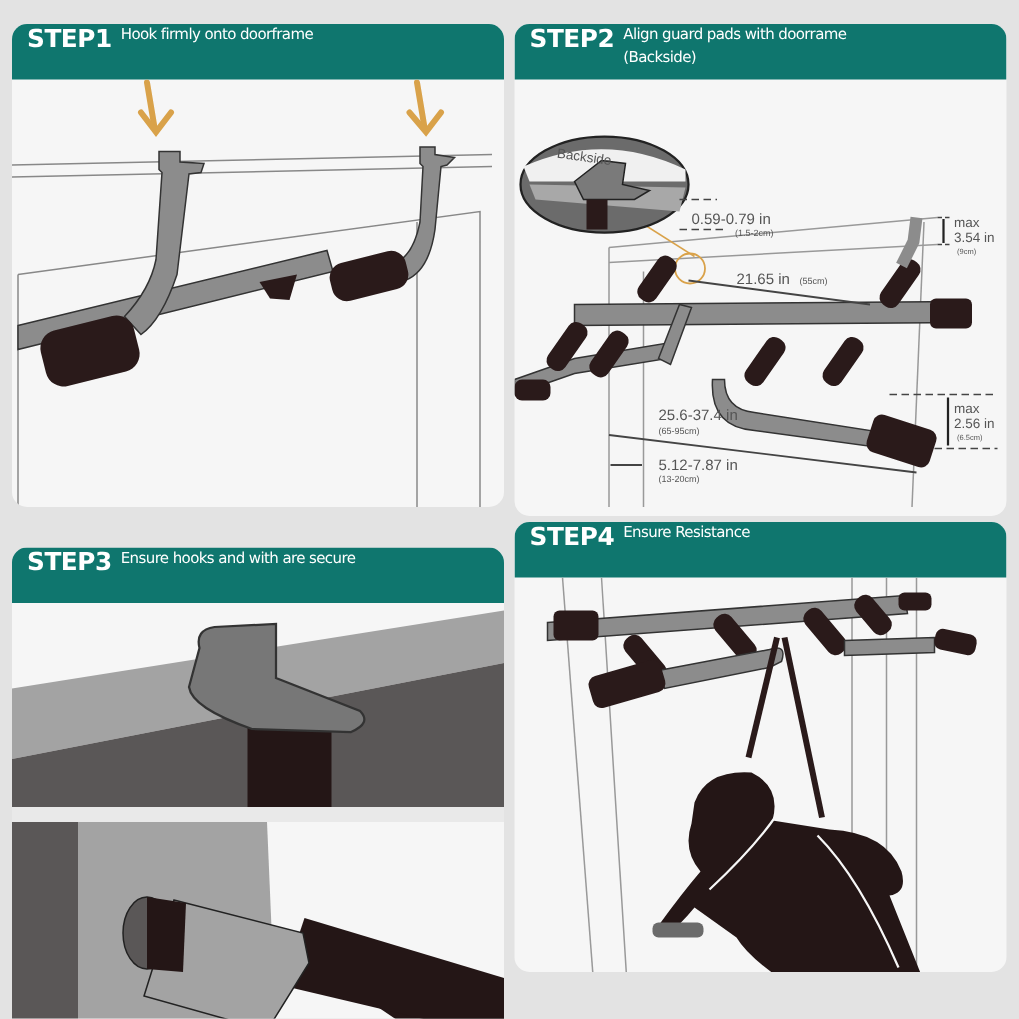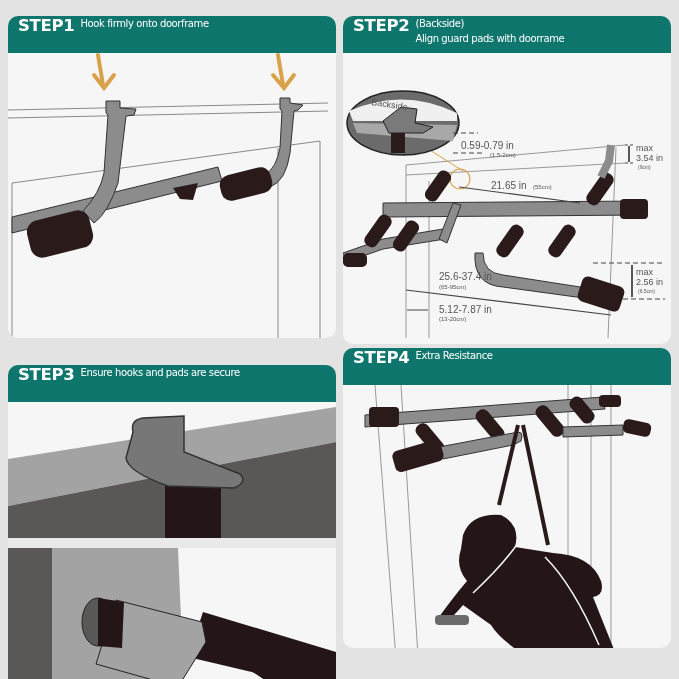--- a/index.html
+++ b/index.html
@@ -54,8 +54,8 @@
   <div class="hdr">
     <span class="step">STEP2</span>
     <span class="desc2">
+      <span class="desc">Align guard pads with doorrame</span>
       <span class="desc">(Backside)</span>
-      <span class="desc">Align guard pads with doorrame</span>
     </span>
   </div>
   <div class="art">

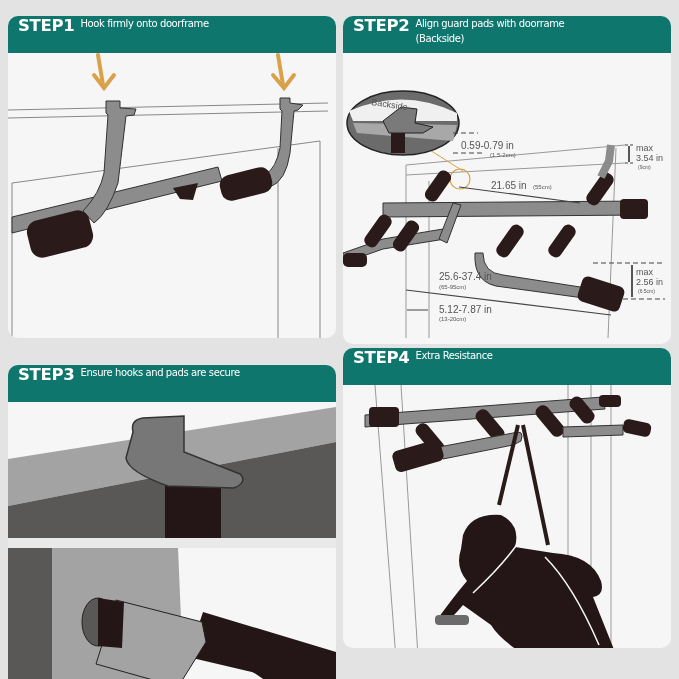--- a/index.html
+++ b/index.html
@@ -156,7 +156,7 @@
 <div class="panel" style="left:343px;top:348px;width:328px;height:300px;">
   <div class="hdr">
     <span class="step">STEP4</span>
-    <span class="desc">Extra Resistance</span>
+    <span class="desc">Ensure Resistance</span>
   </div>
   <div class="art">
     <svg width="328" height="287" viewBox="0 0 328 287">

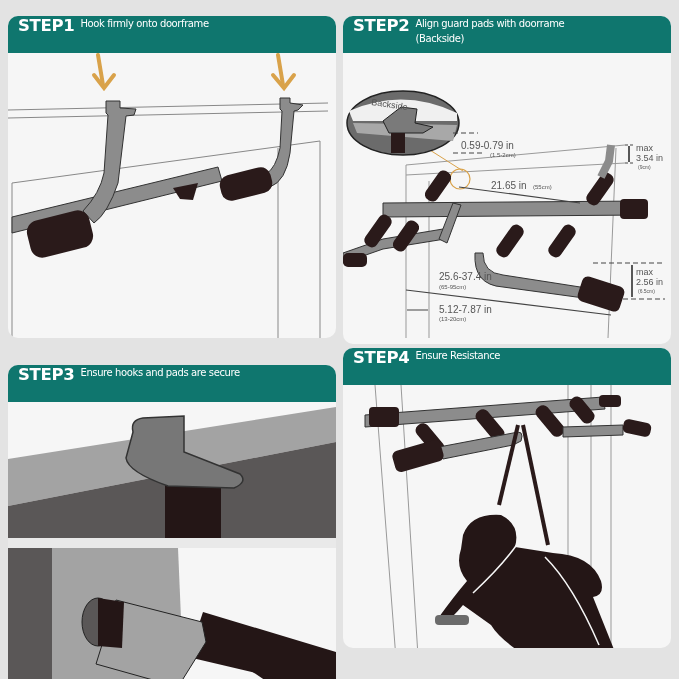--- a/index.html
+++ b/index.html
@@ -128,7 +128,7 @@
 <div class="panel" style="left:8px;top:365px;width:328px;height:324px;background:#e9e9e9;">
   <div class="hdr">
     <span class="step">STEP3</span>
-    <span class="desc">Ensure hooks and pads are secure</span>
+    <span class="desc">Ensure hooks and with are secure</span>
   </div>
   <div class="art">
     <svg width="328" height="287" viewBox="0 0 328 287">

